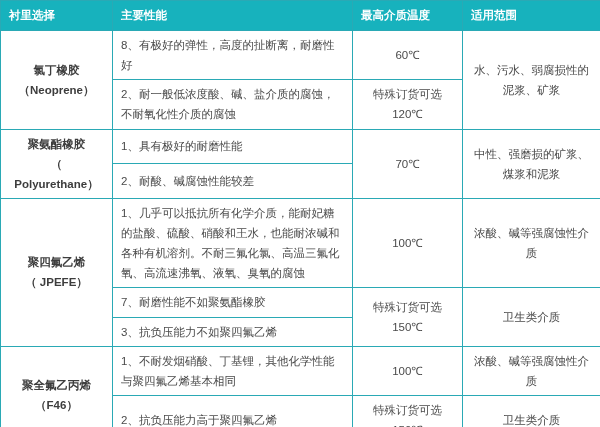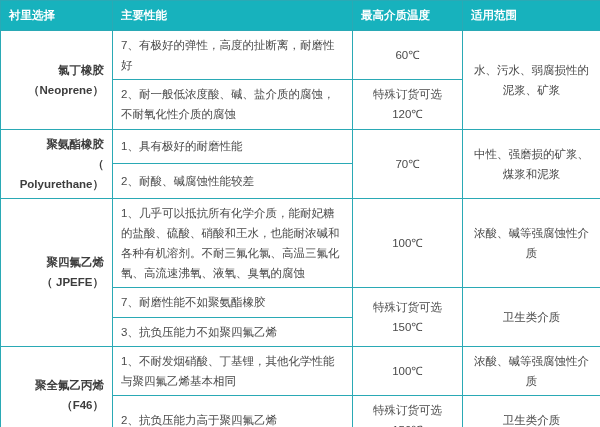--- a/index.html
+++ b/index.html
@@ -106,7 +106,7 @@
           <div>氯丁橡胶</div>
           <div>（Neoprene）</div>
         </td>
-        <td class="perf dash-bottom">7、有极好的弹性，高度的扯断离，耐磨性好</td>
+        <td class="perf dash-bottom">8、有极好的弹性，高度的扯断离，耐磨性好</td>
         <td class="temp dash-bottom">
           <span class="temp-line">60℃</span>
         </td>

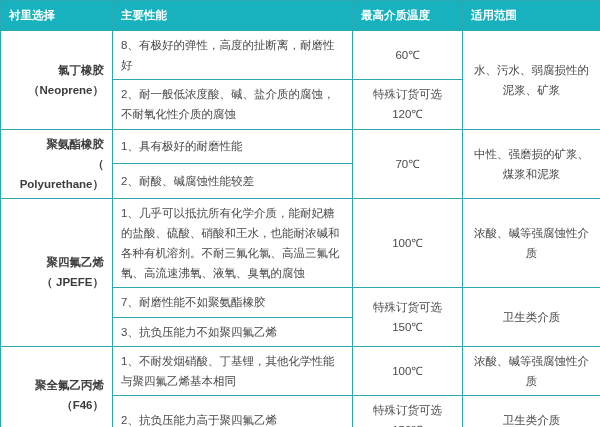--- a/index.html
+++ b/index.html
@@ -54,7 +54,7 @@
   thead th:last-child { border-right-color: #17b2bd; }
 
   td.name {
-    text-align: right;
+    text-align: center;
     font-weight: bold;
     color: #3d3d3d;
     font-size: 12px;

